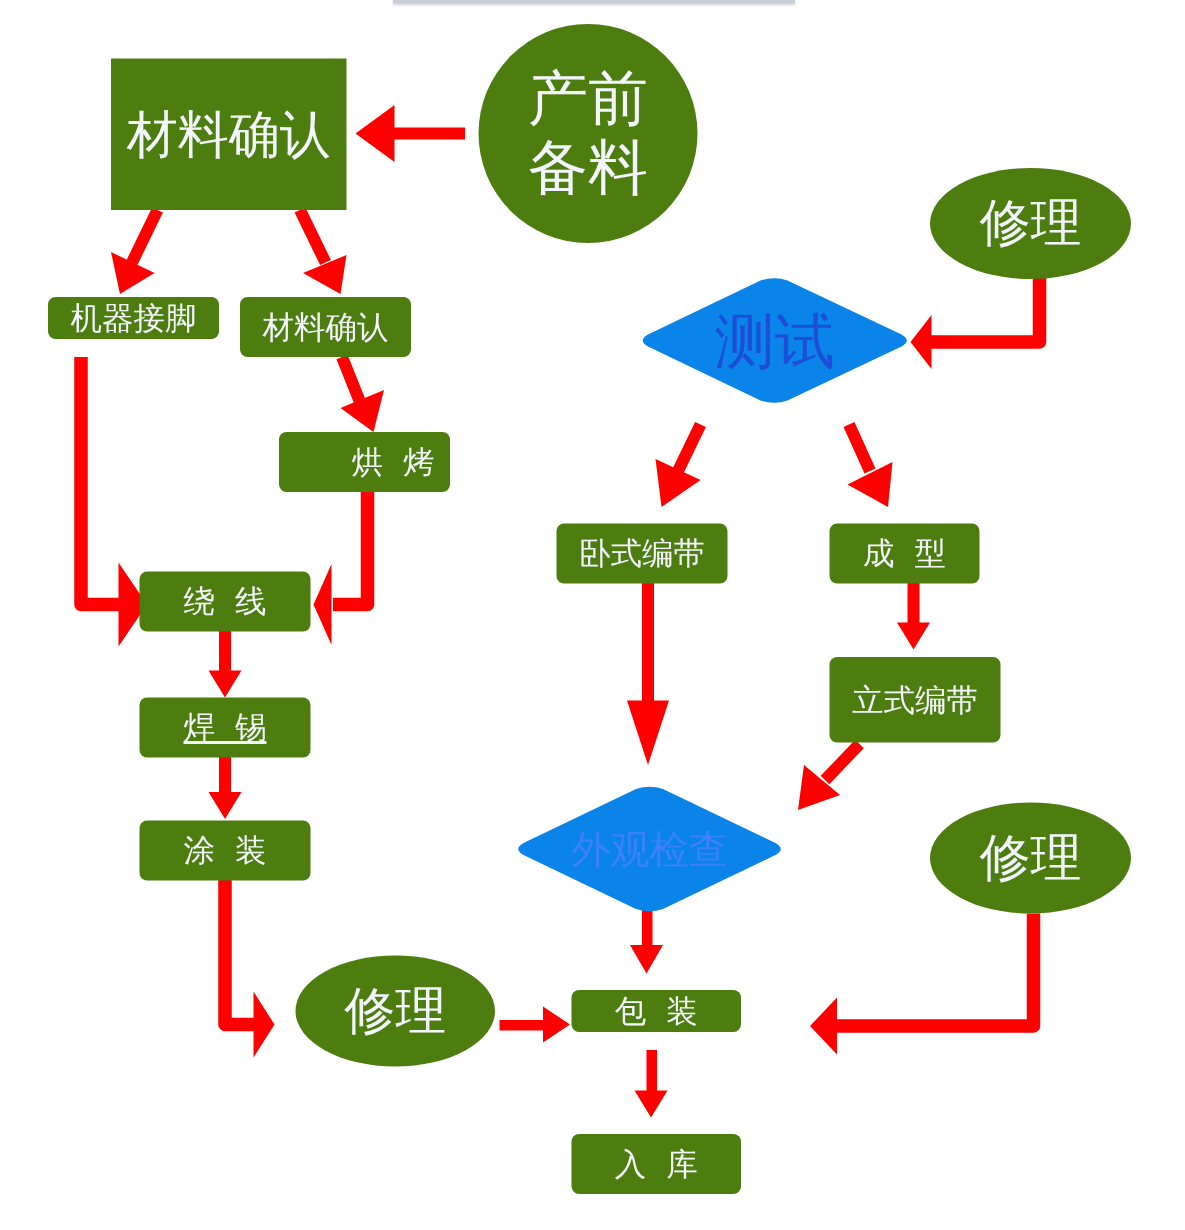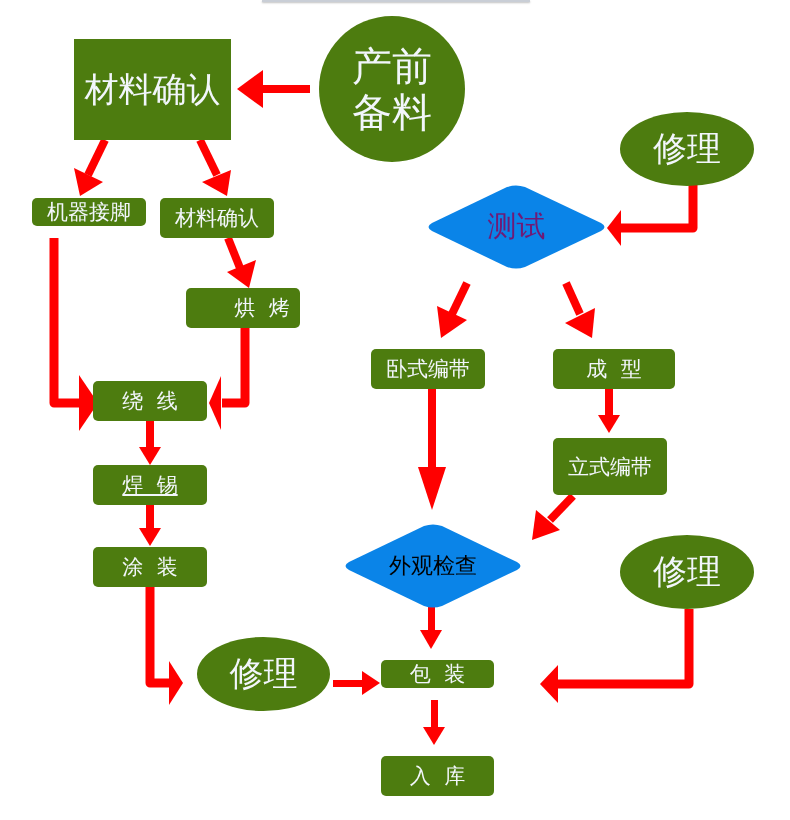--- a/index.html
+++ b/index.html
@@ -109,7 +109,7 @@
   <svg viewBox="0 0 183 84" preserveAspectRatio="none">
     <path d="M82,2 Q91,-1 100,2 L176,38 Q183,42 176,46 L100,82 Q91,85 82,82 L7,46 Q0,42 7,38 Z" fill="#0a84e8"></path>
   </svg>
-  <span style="font-size:29px;color:#701a75;">测试</span>
+  <span style="font-size:40px;color:#1d4ed8;">测试</span>
 </div>
 
 <div class="node ellipse" style="left:620px;top:112px;width:134px;height:74px;font-size:34px;">修理</div>

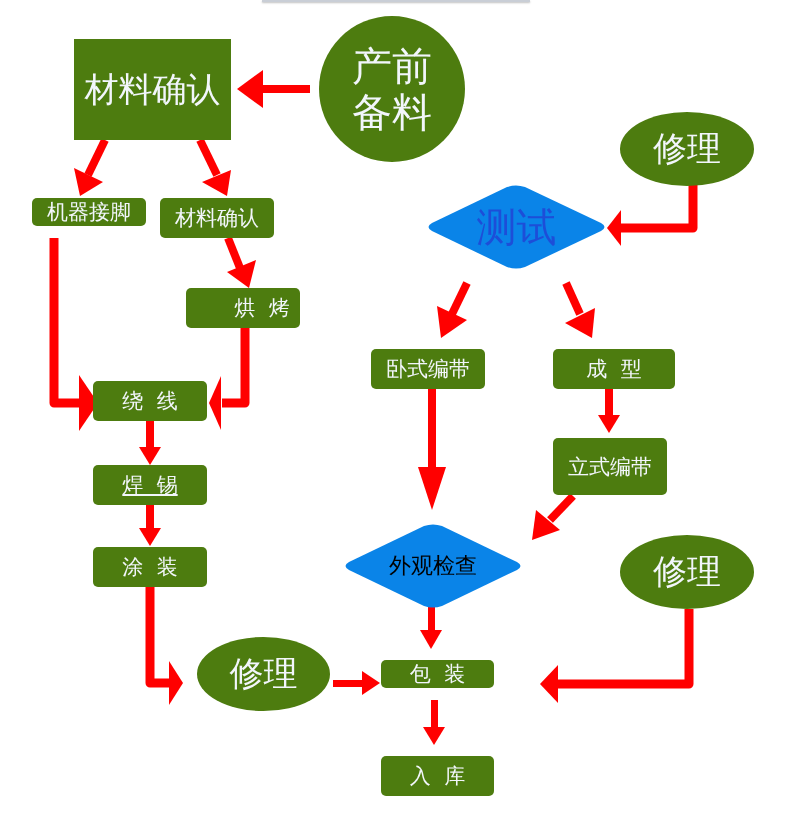--- a/index.html
+++ b/index.html
@@ -116,7 +116,7 @@
 
 <div class="node box" style="left:371px;top:349px;width:114px;height:40px;">卧式编带</div>
 
-<div class="node box" style="left:553px;top:349px;width:122px;height:40px;">成  型</div>
+<div class="node box" style="left:553px;top:349px;width:100px;height:40px;">成  型</div>
 
 <div class="node box" style="left:553px;top:438px;width:114px;height:57px;">立式编带</div>
 

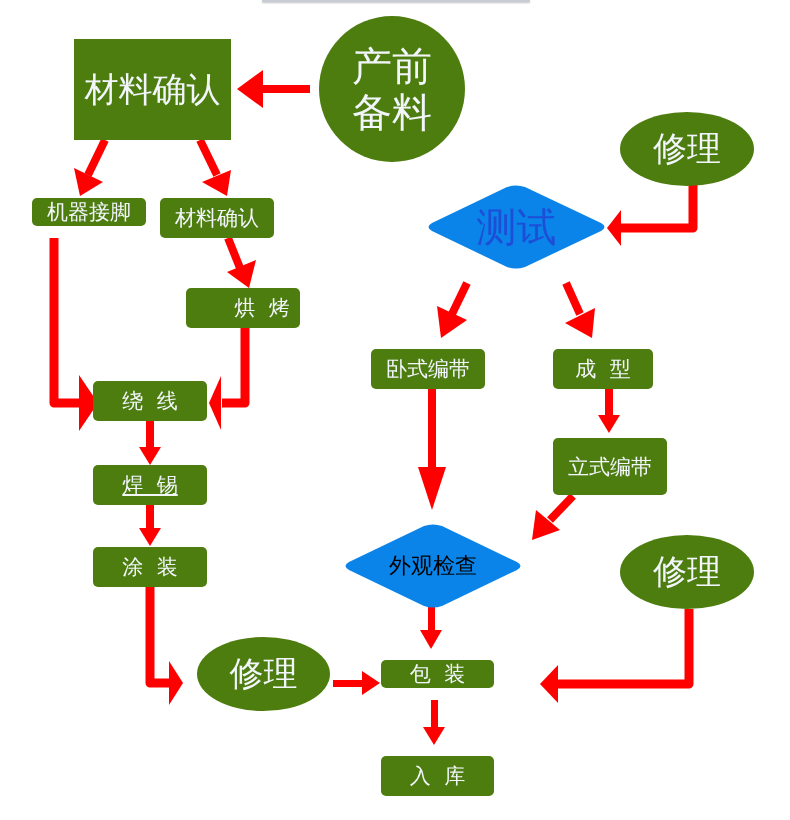--- a/index.html
+++ b/index.html
@@ -124,7 +124,7 @@
   <svg viewBox="0 0 182 84" preserveAspectRatio="none">
     <path d="M82,2 Q91,-1 100,2 L175,38 Q182,42 175,46 L100,82 Q91,85 82,82 L7,46 Q0,42 7,38 Z" fill="#0a84e8"></path>
   </svg>
-  <span style="font-size:22px;color:#000000;">外观检查</span>
+  <span style="font-size:26px;color:#3b82f6;">外观检查</span>
 </div>
 
 <div class="node ellipse" style="left:620px;top:535px;width:134px;height:74px;font-size:34px;">修理</div>

